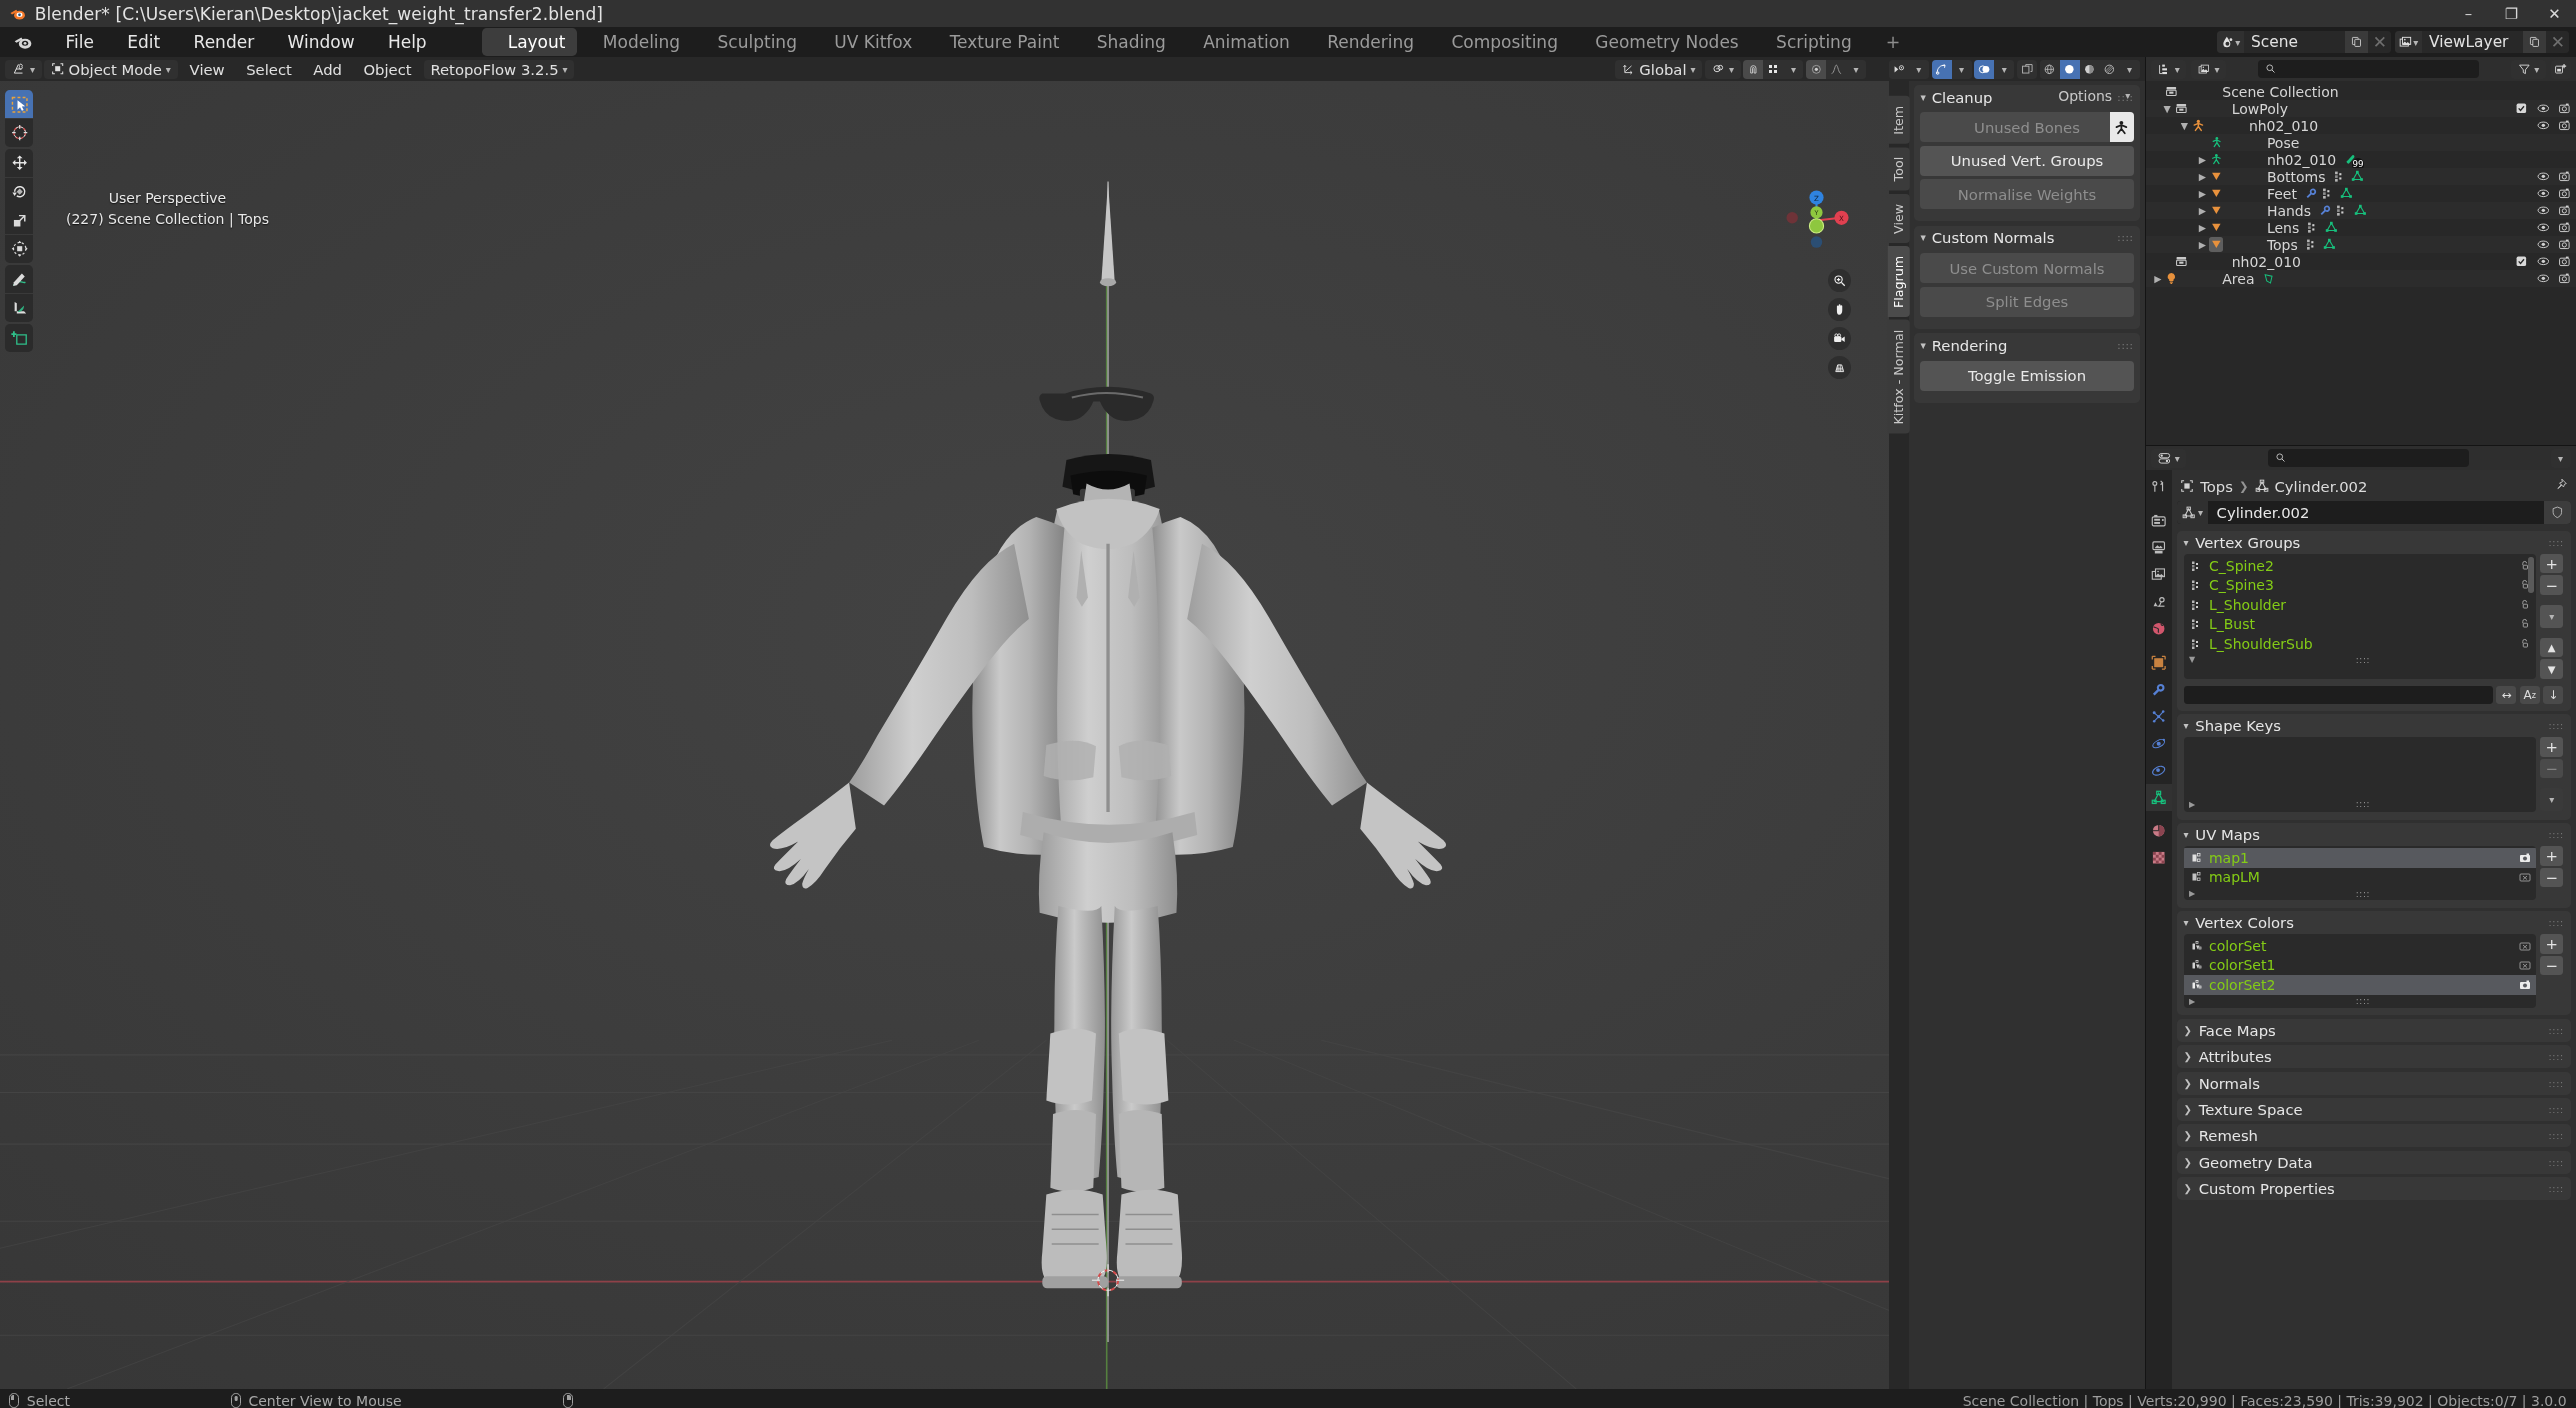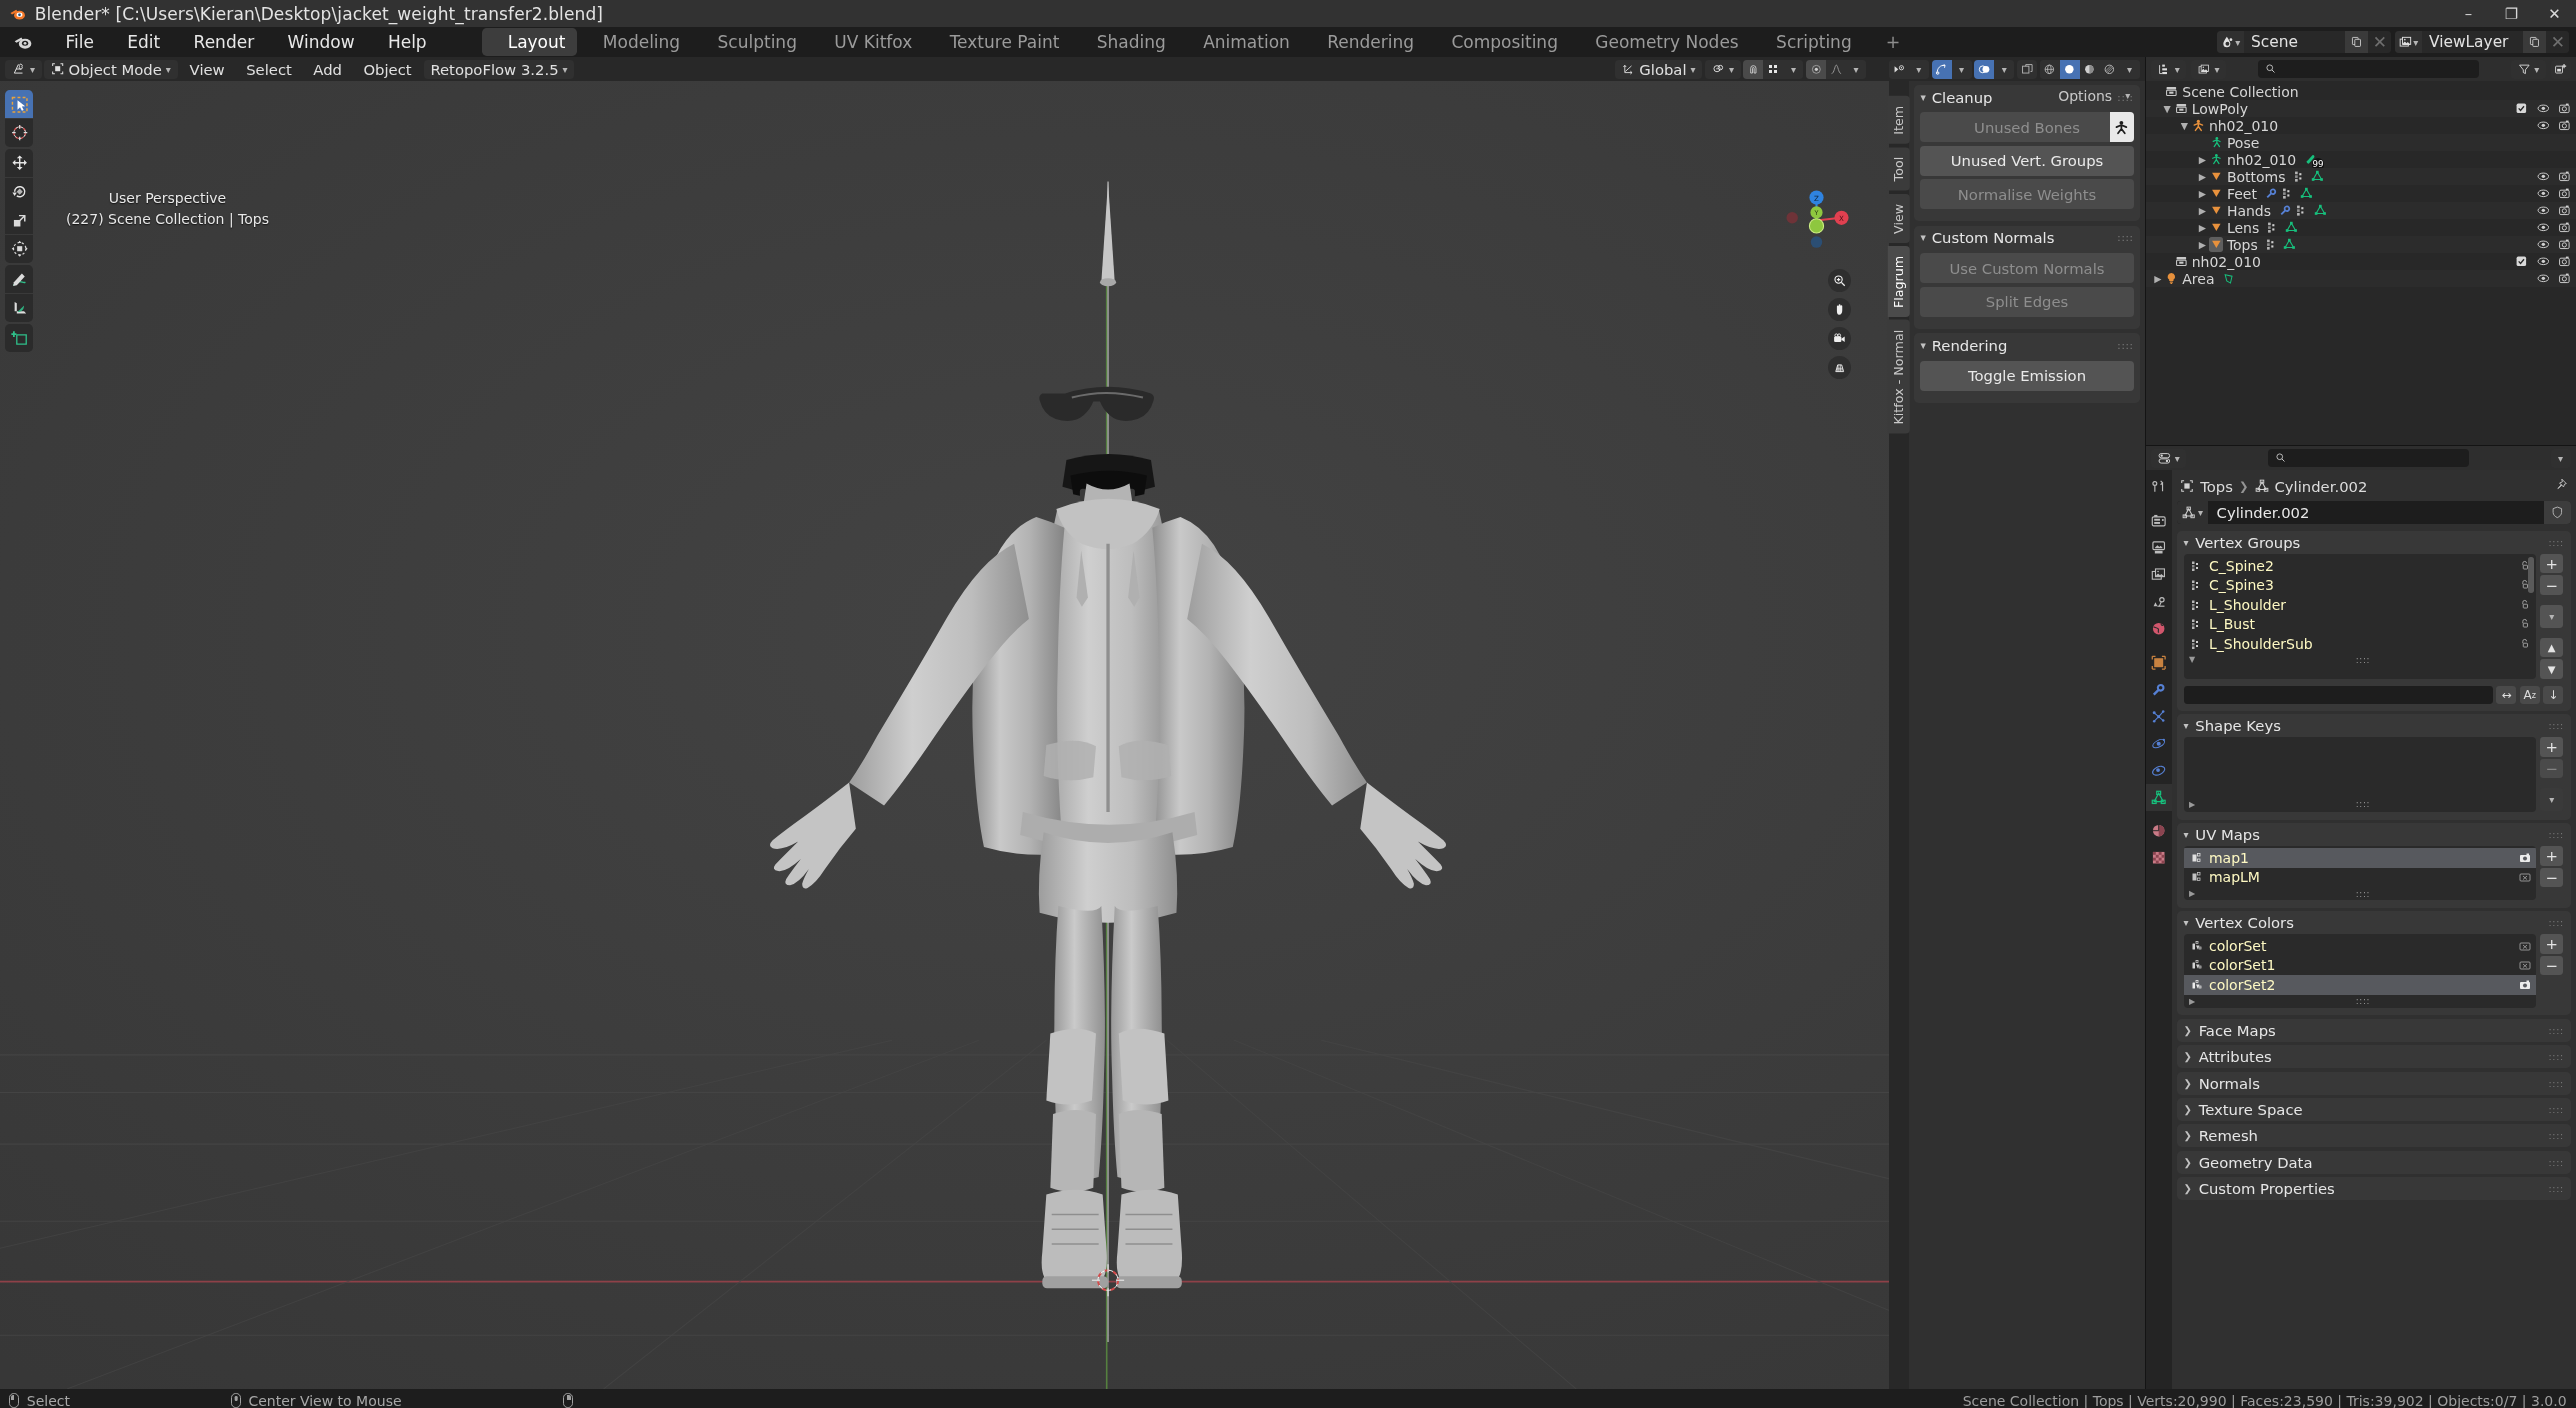--- a/index.html
+++ b/index.html
@@ -124,7 +124,7 @@
   .ol-row .expand { width:12.7px; font-size:9.4px; color:#b0b0b0; text-align:center; flex:none; }
   .ol-row .oico { width:14.8px; height:14.8px; margin-right:3.4px; flex:none;
     display:flex; align-items:center; justify-content:center; }
-  .ol-row .olabel { white-space:nowrap; }
+  .ol-row .olabel { white-space:nowrap;margin-left:40px; }
   .ol-row .extras { display:flex; align-items:center; gap:4.7px; margin-left:8px; }
   .ol-row .rights { margin-left:auto; display:flex; align-items:center; gap:8.7px; }
   .ol-row svg { width:12.7px; height:12.7px; }

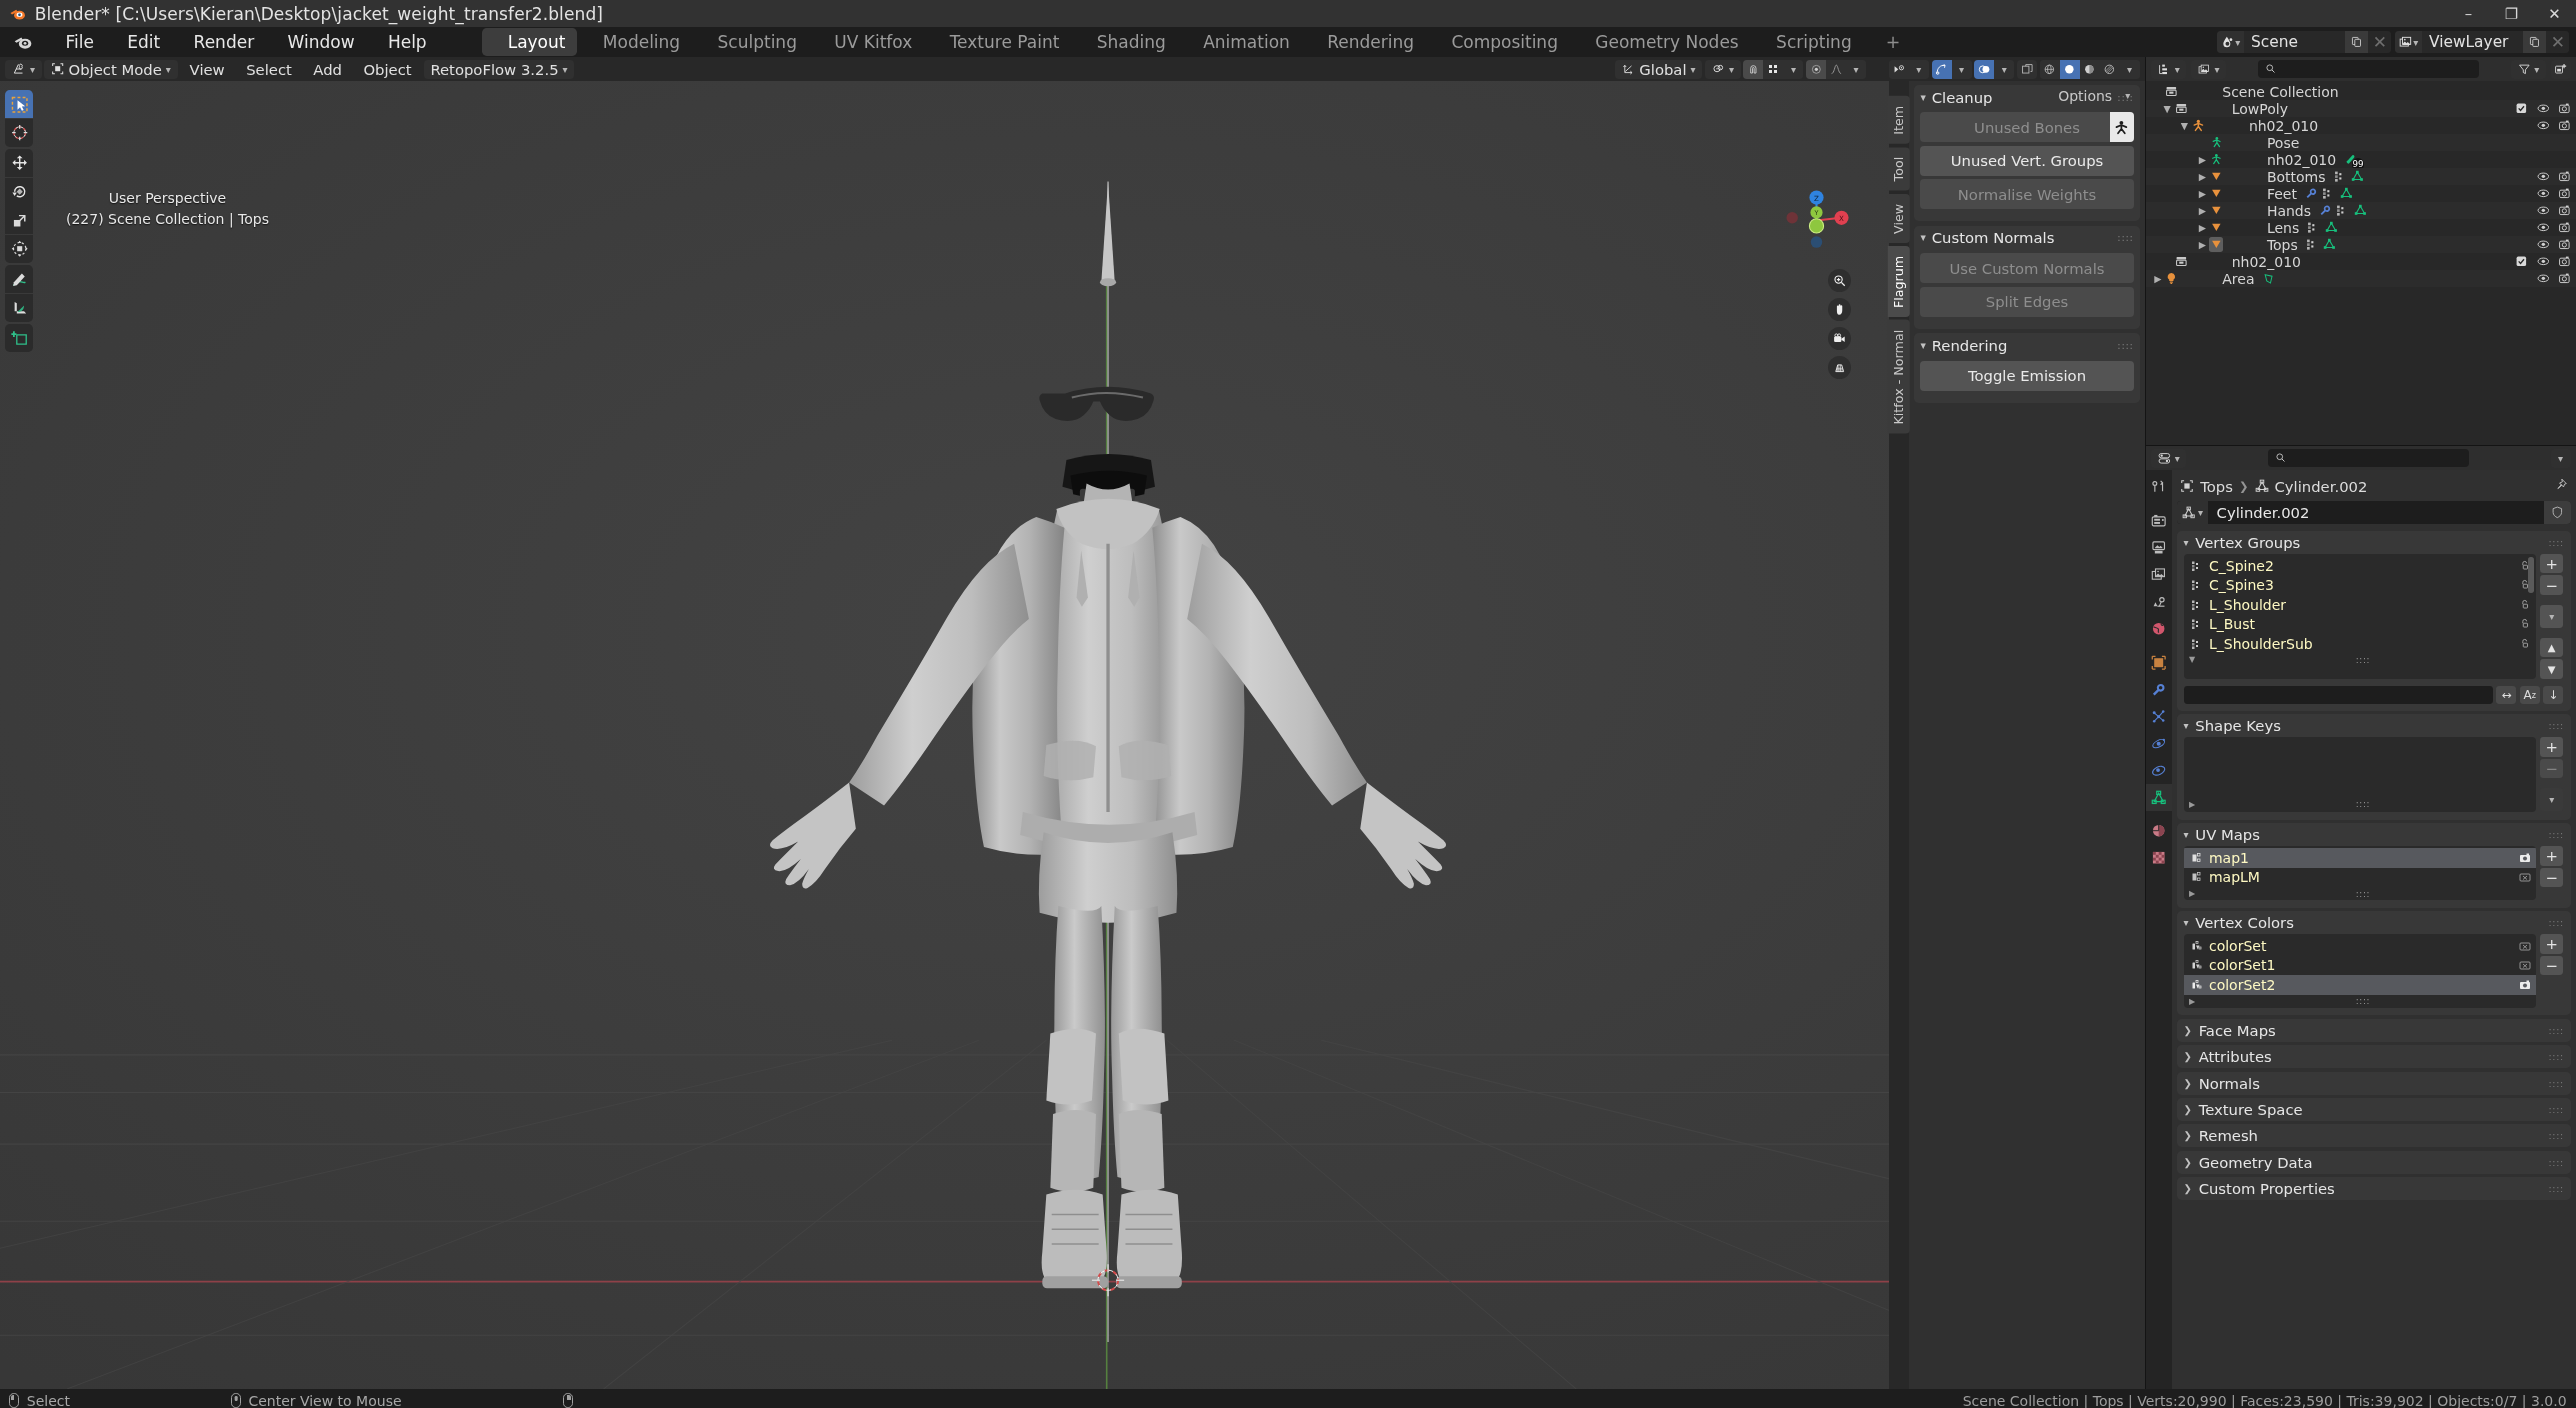--- a/index.html
+++ b/index.html
@@ -168,7 +168,7 @@
   .lbox { flex:1; background:#2a2a2a; border-radius:4px; padding:2px 0 0 0;
     position:relative; overflow:hidden; }
   .lrow { height:19.5px; display:flex; align-items:center; padding:0 4.7px;
-    font-size:14px; color:#fef9c3; }
+    font-size:14px; color:#84cc16; }
   .lrow.sel { background:#57595e; }
   .lrow .lico { width:16px; display:flex; align-items:center; justify-content:center;
     margin-right:4px; }

